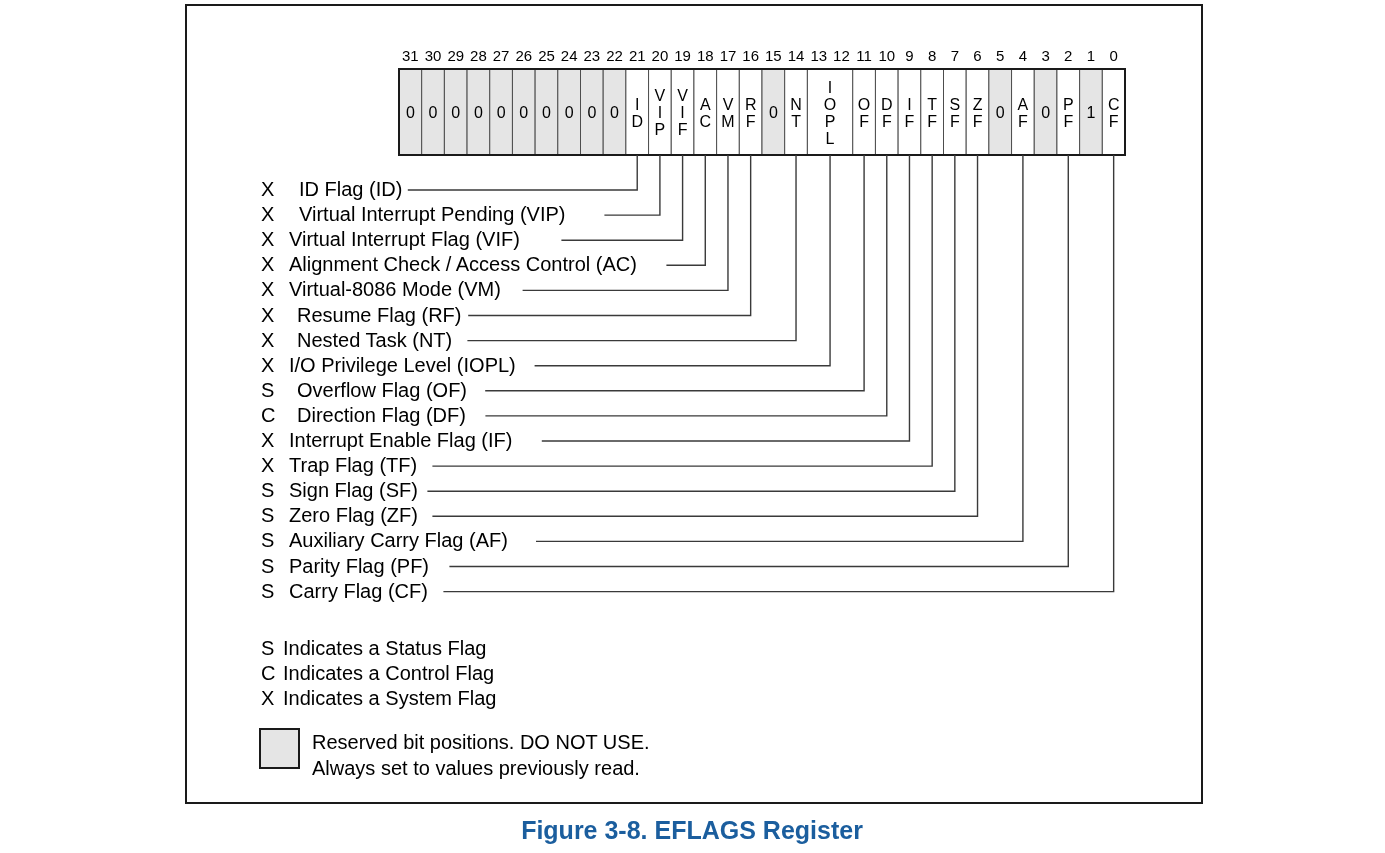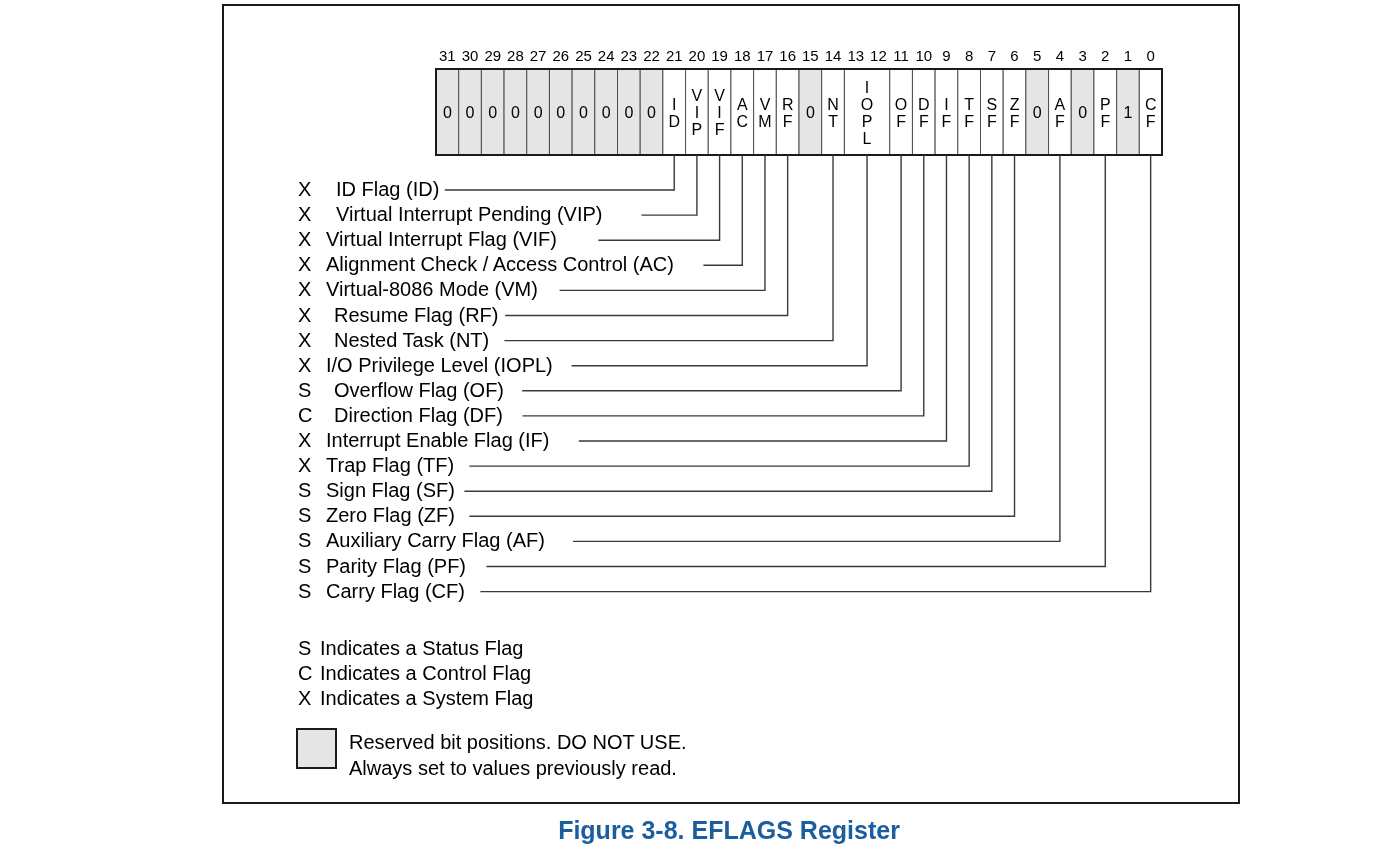--- a/index.html
+++ b/index.html
@@ -20,7 +20,6 @@
     left: 0; top: 0;
     width: 1234px;
     height: 853px;
-    margin-left: 37px;
   }
   svg#eflags-svg {
     display: block;

